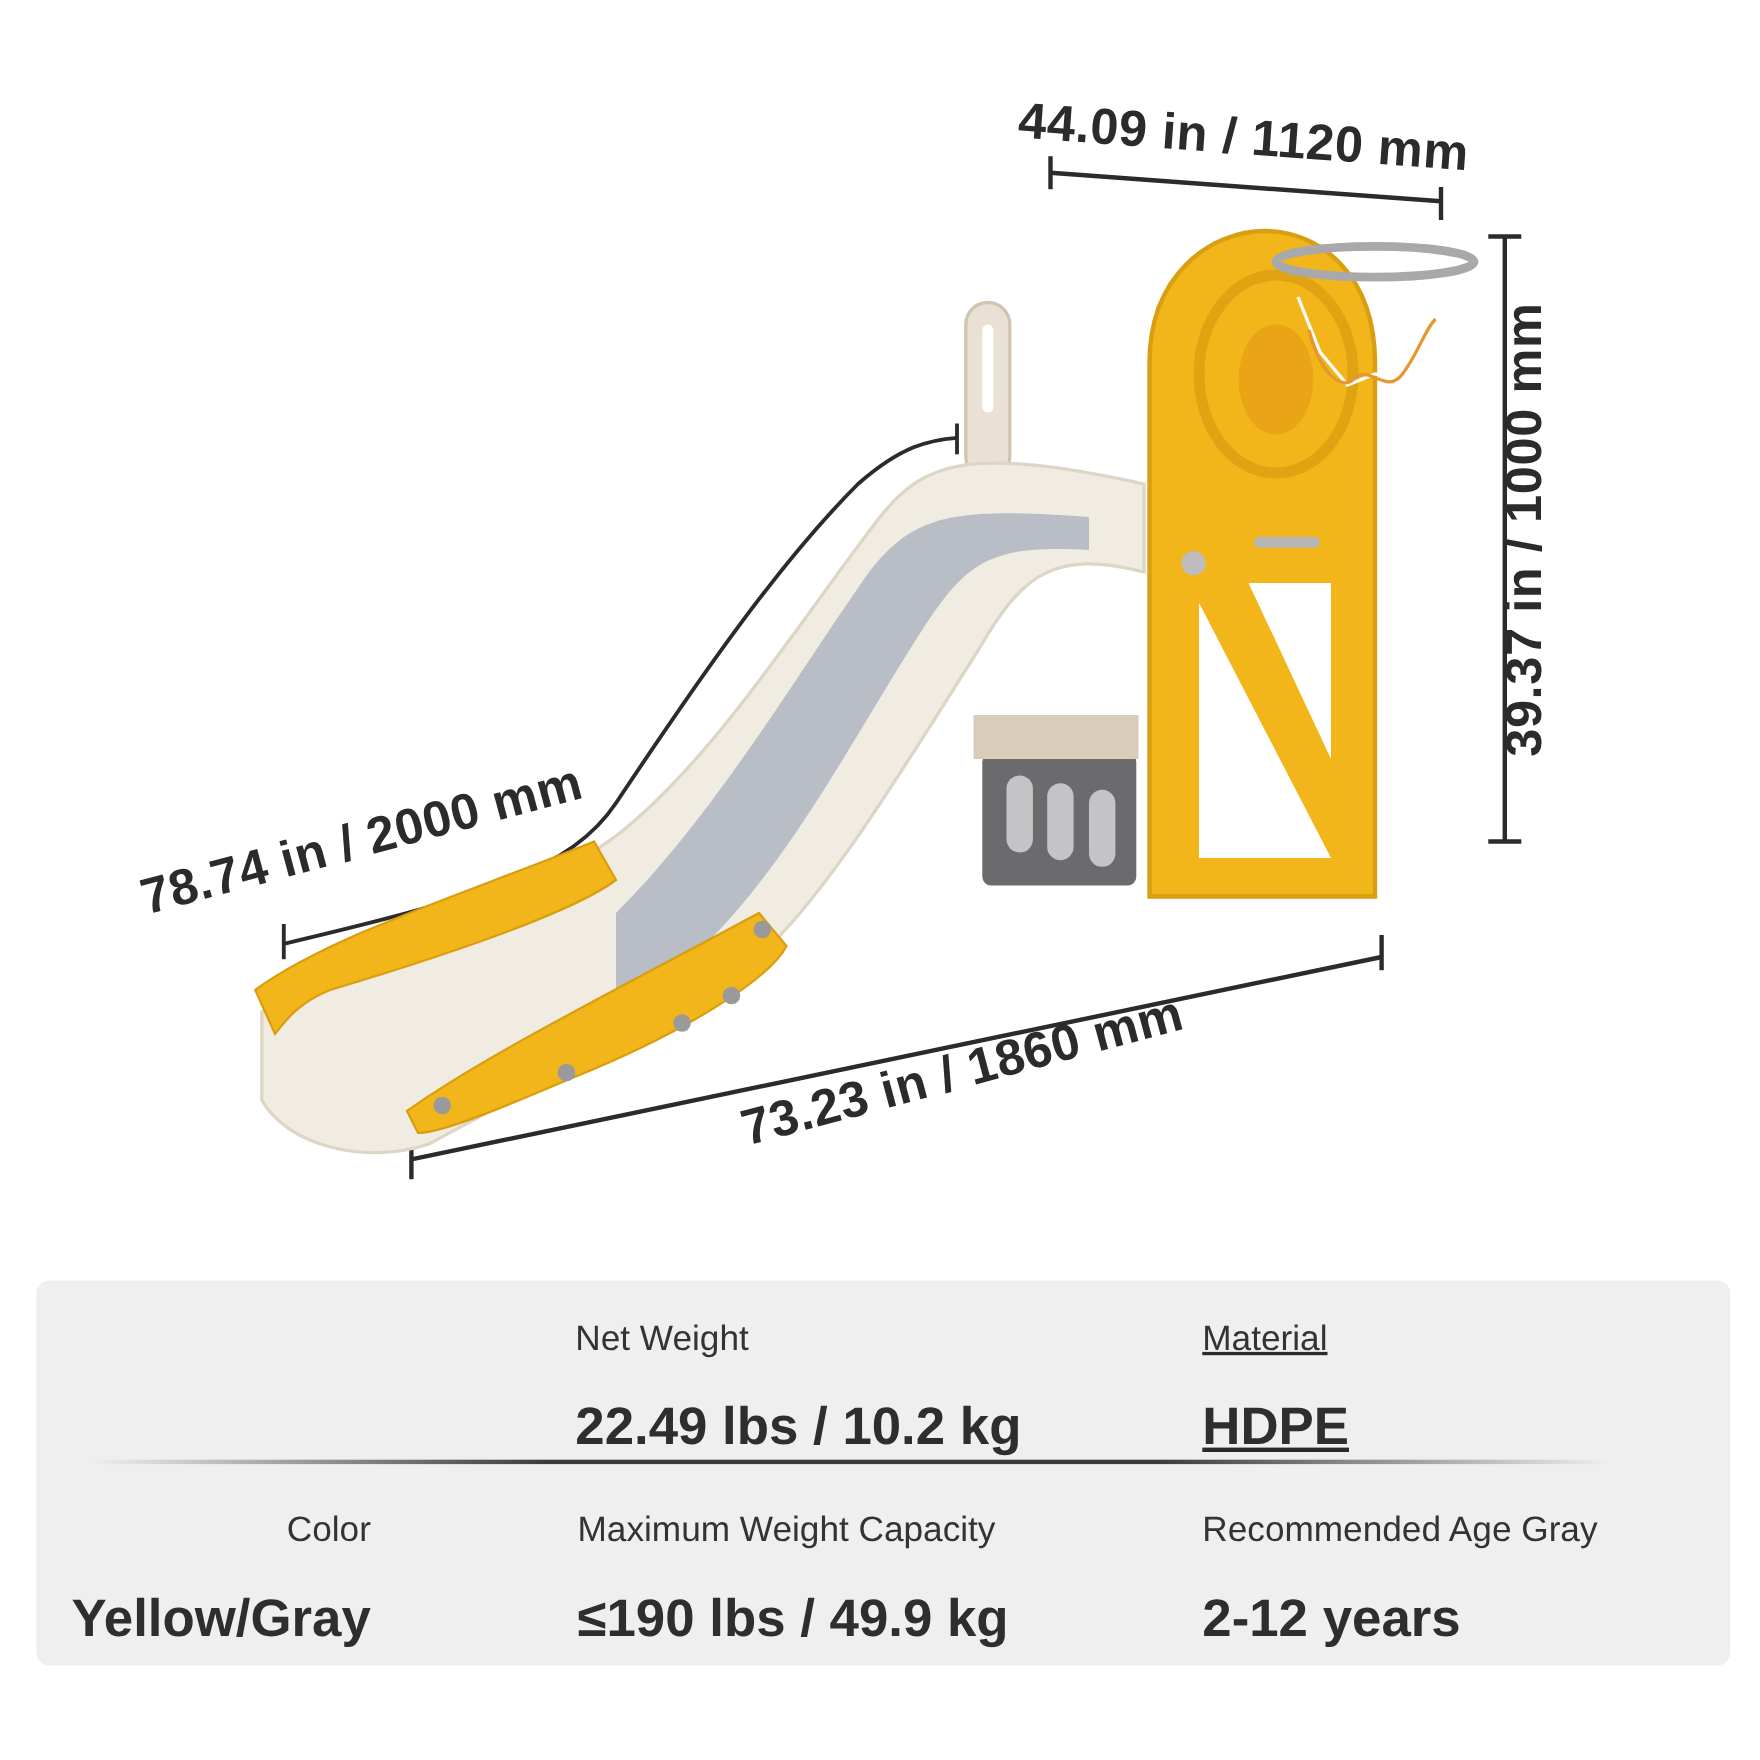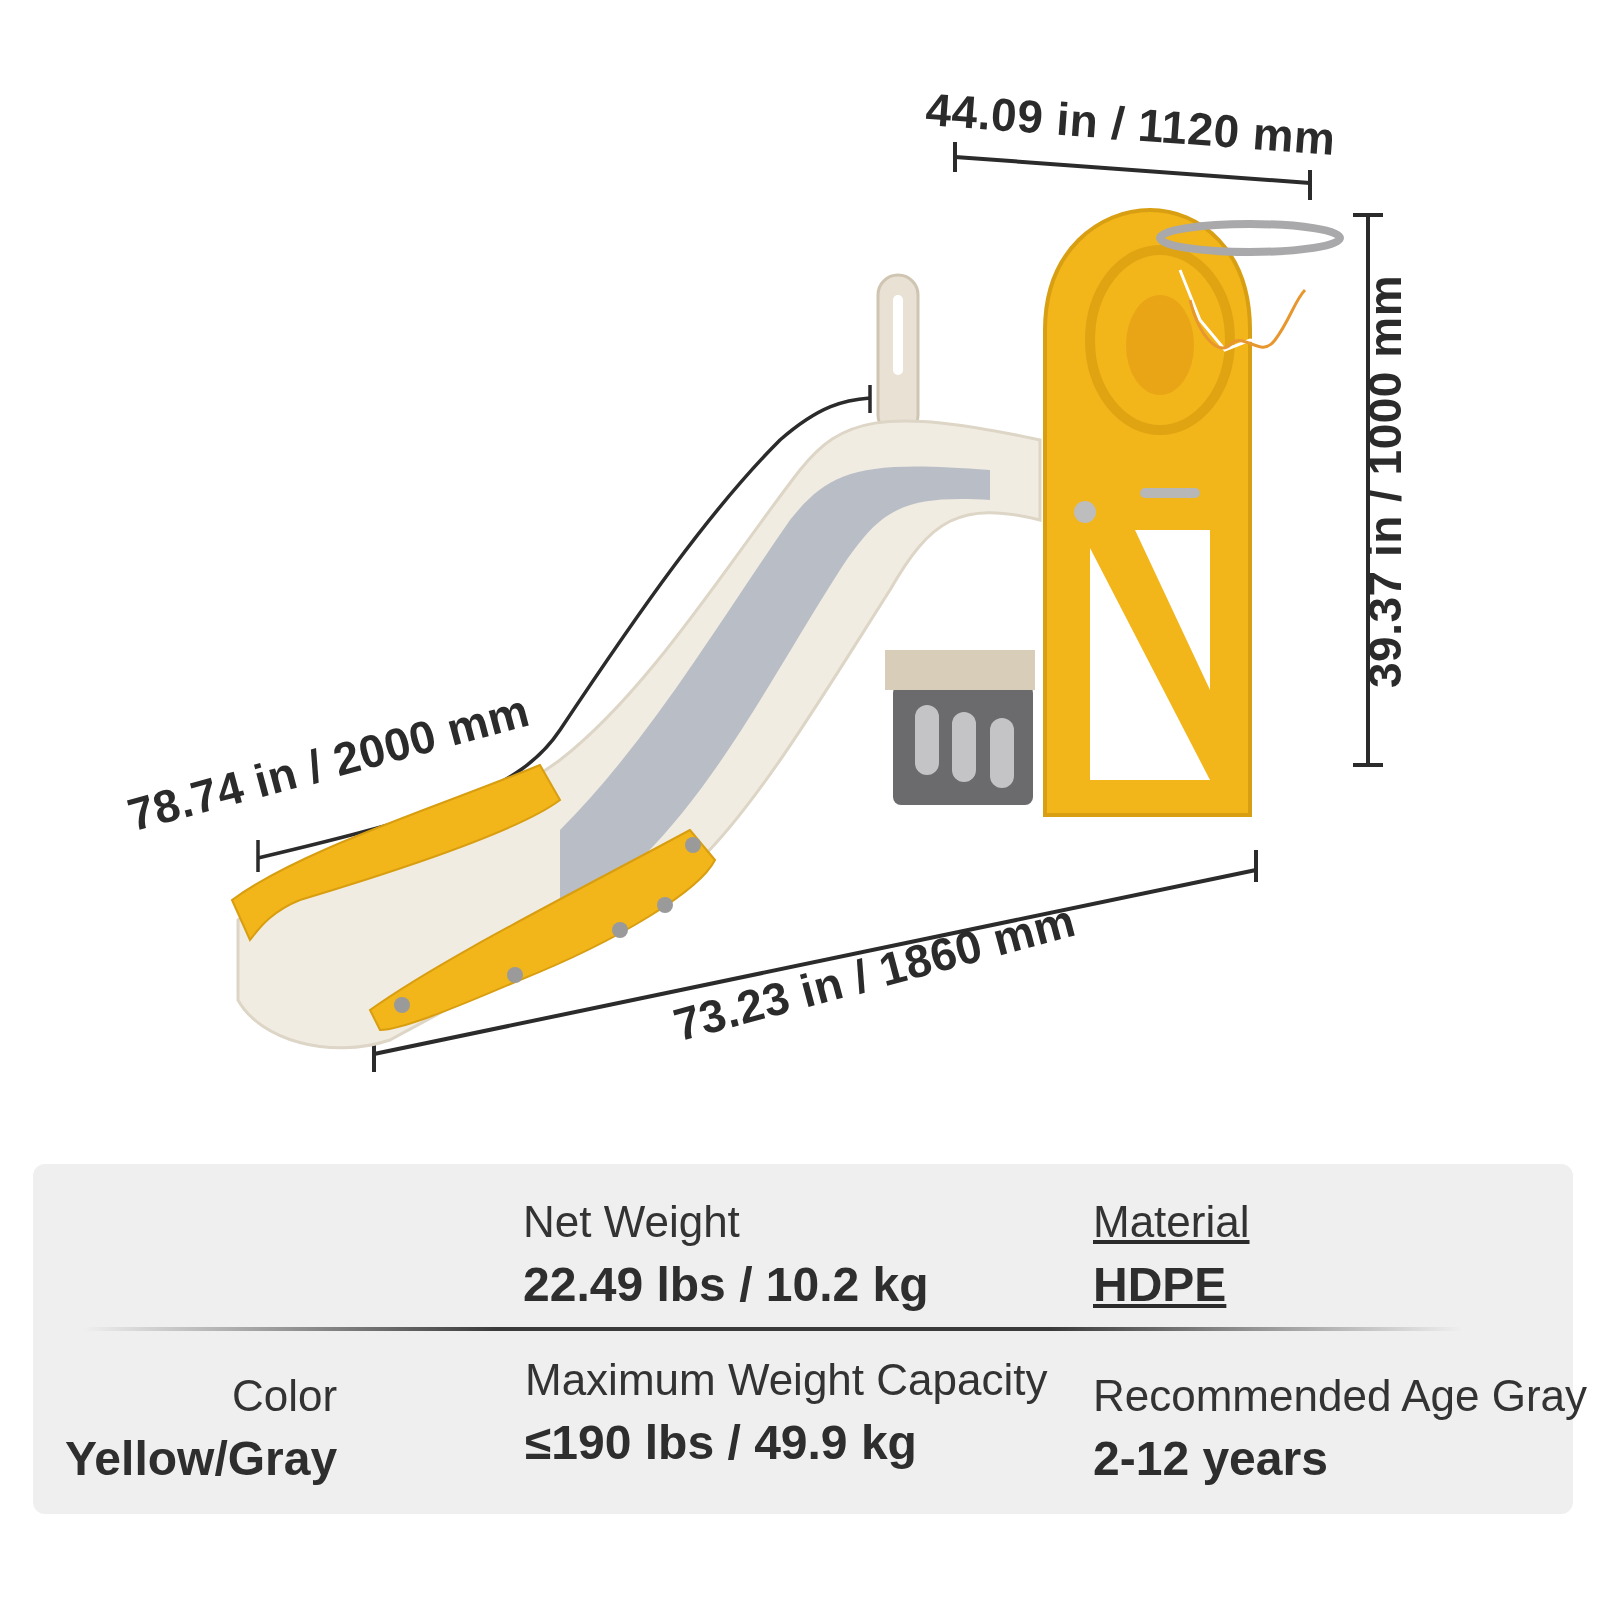--- a/index.html
+++ b/index.html
@@ -17,7 +17,7 @@
   .spec-panel { position: absolute; left: 33px; top: 1164px; width: 1540px; height: 350px;
                 background: #efefef; border-radius: 12px; }
   .spec { position: absolute; }
-  .spec-label { font-size: 44px; color: #333; line-height: 1; white-space: nowrap; }
+  .spec-label { font-size: 32px; color: #333; line-height: 1; white-space: nowrap; }
   .spec-value { font-size: 48px; font-weight: 700; color: #2e2e2e; line-height: 1; margin-top: 17px; white-space: nowrap; }
   .spec-net { left: 490px; top: 36px; }
   .spec-material { left: 1060px; top: 36px; text-decoration: underline; }

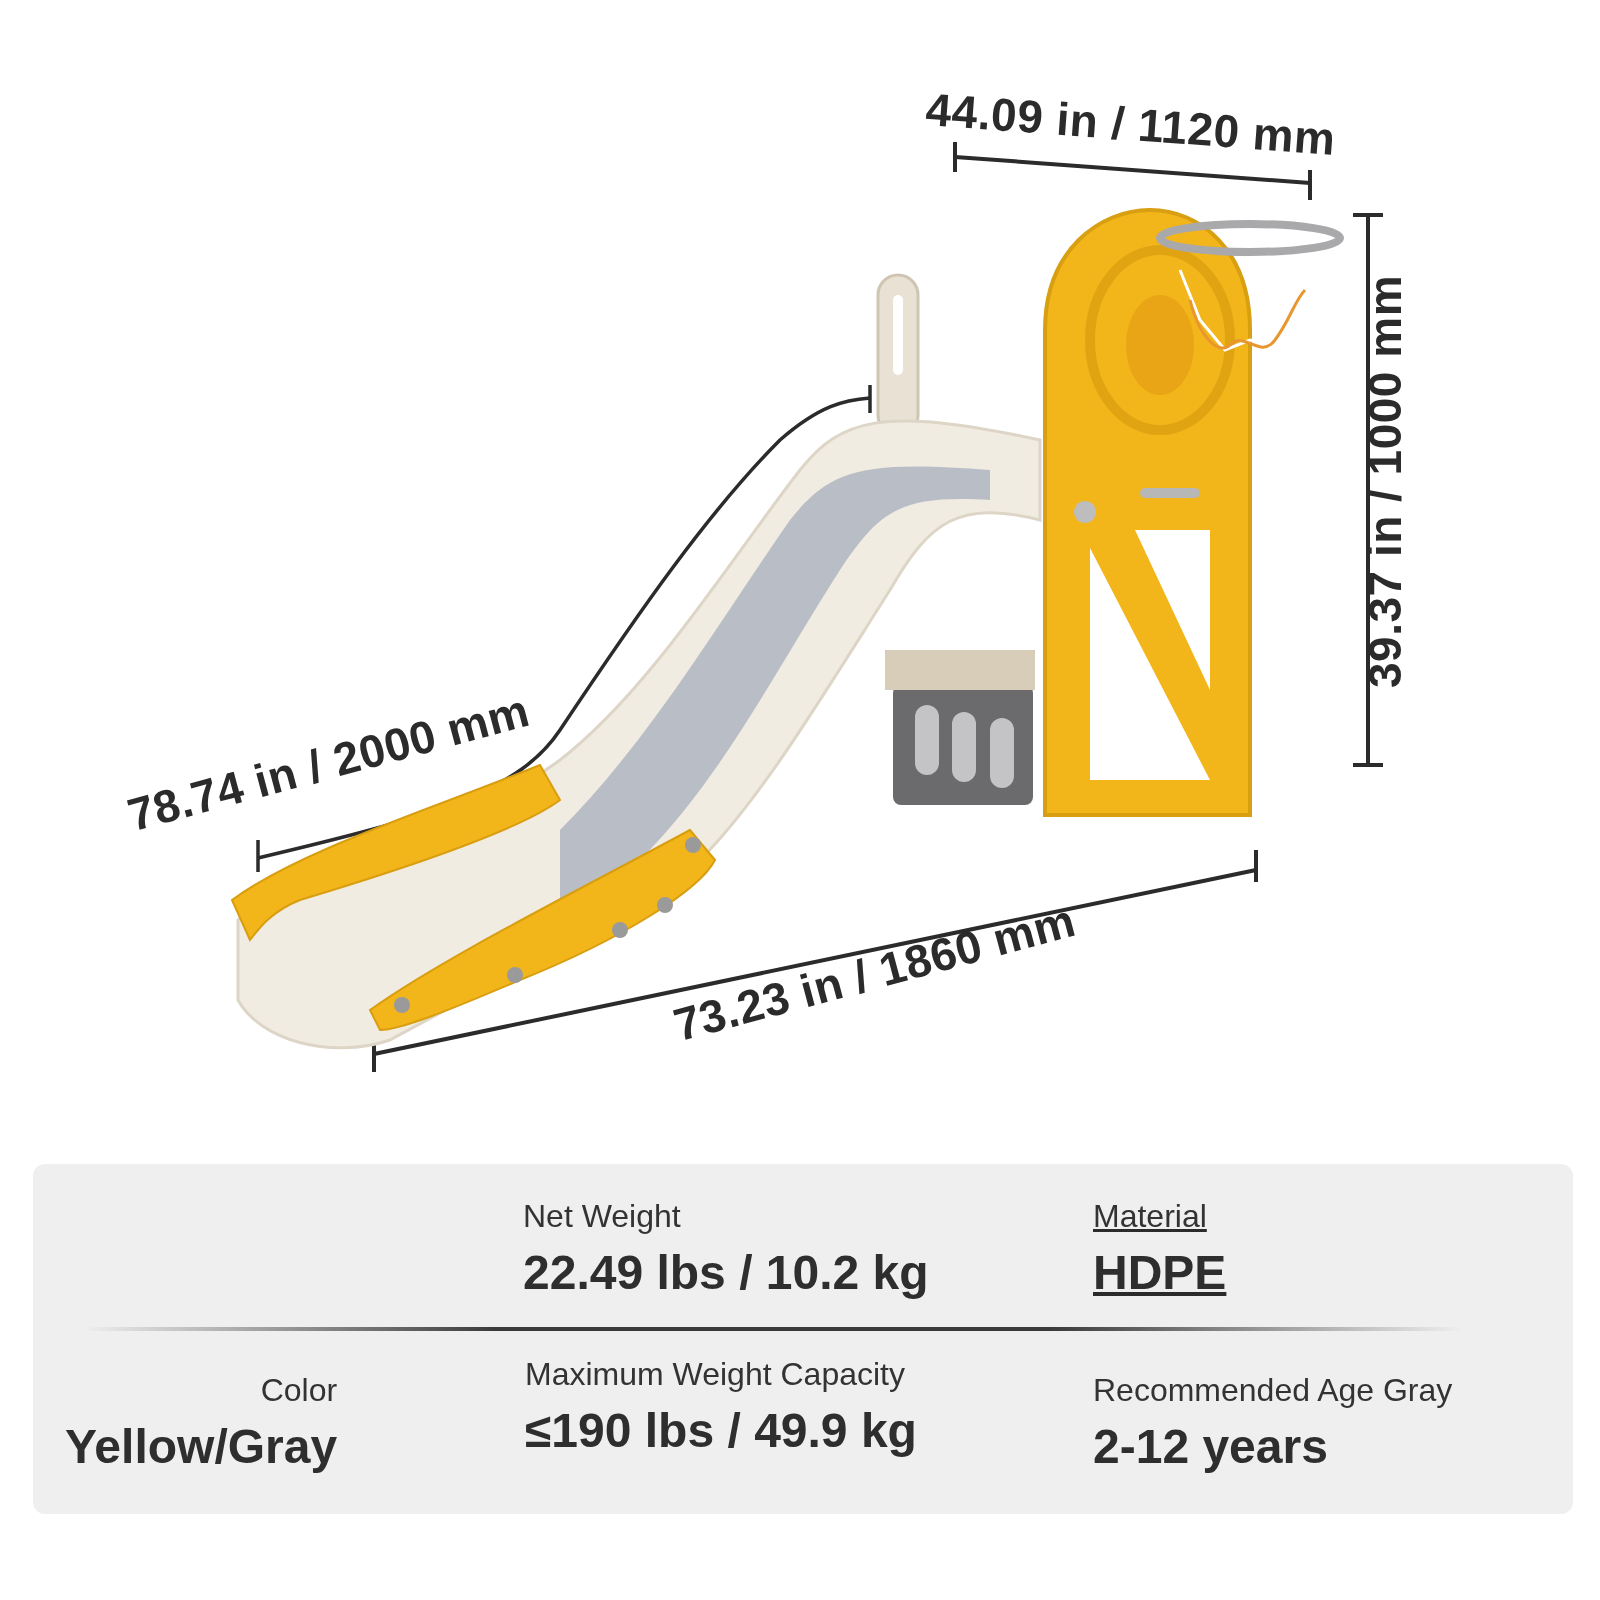--- a/index.html
+++ b/index.html
@@ -18,7 +18,7 @@
                 background: #efefef; border-radius: 12px; }
   .spec { position: absolute; }
   .spec-label { font-size: 32px; color: #333; line-height: 1; white-space: nowrap; }
-  .spec-value { font-size: 48px; font-weight: 700; color: #2e2e2e; line-height: 1; margin-top: 17px; white-space: nowrap; }
+  .spec-value { font-size: 48px; font-weight: 700; color: #2e2e2e; line-height: 1; margin-top: 42px; white-space: nowrap; }
   .spec-net { left: 490px; top: 36px; }
   .spec-material { left: 1060px; top: 36px; text-decoration: underline; }
   .spec-color { left: 32px; top: 210px; text-align: right; }

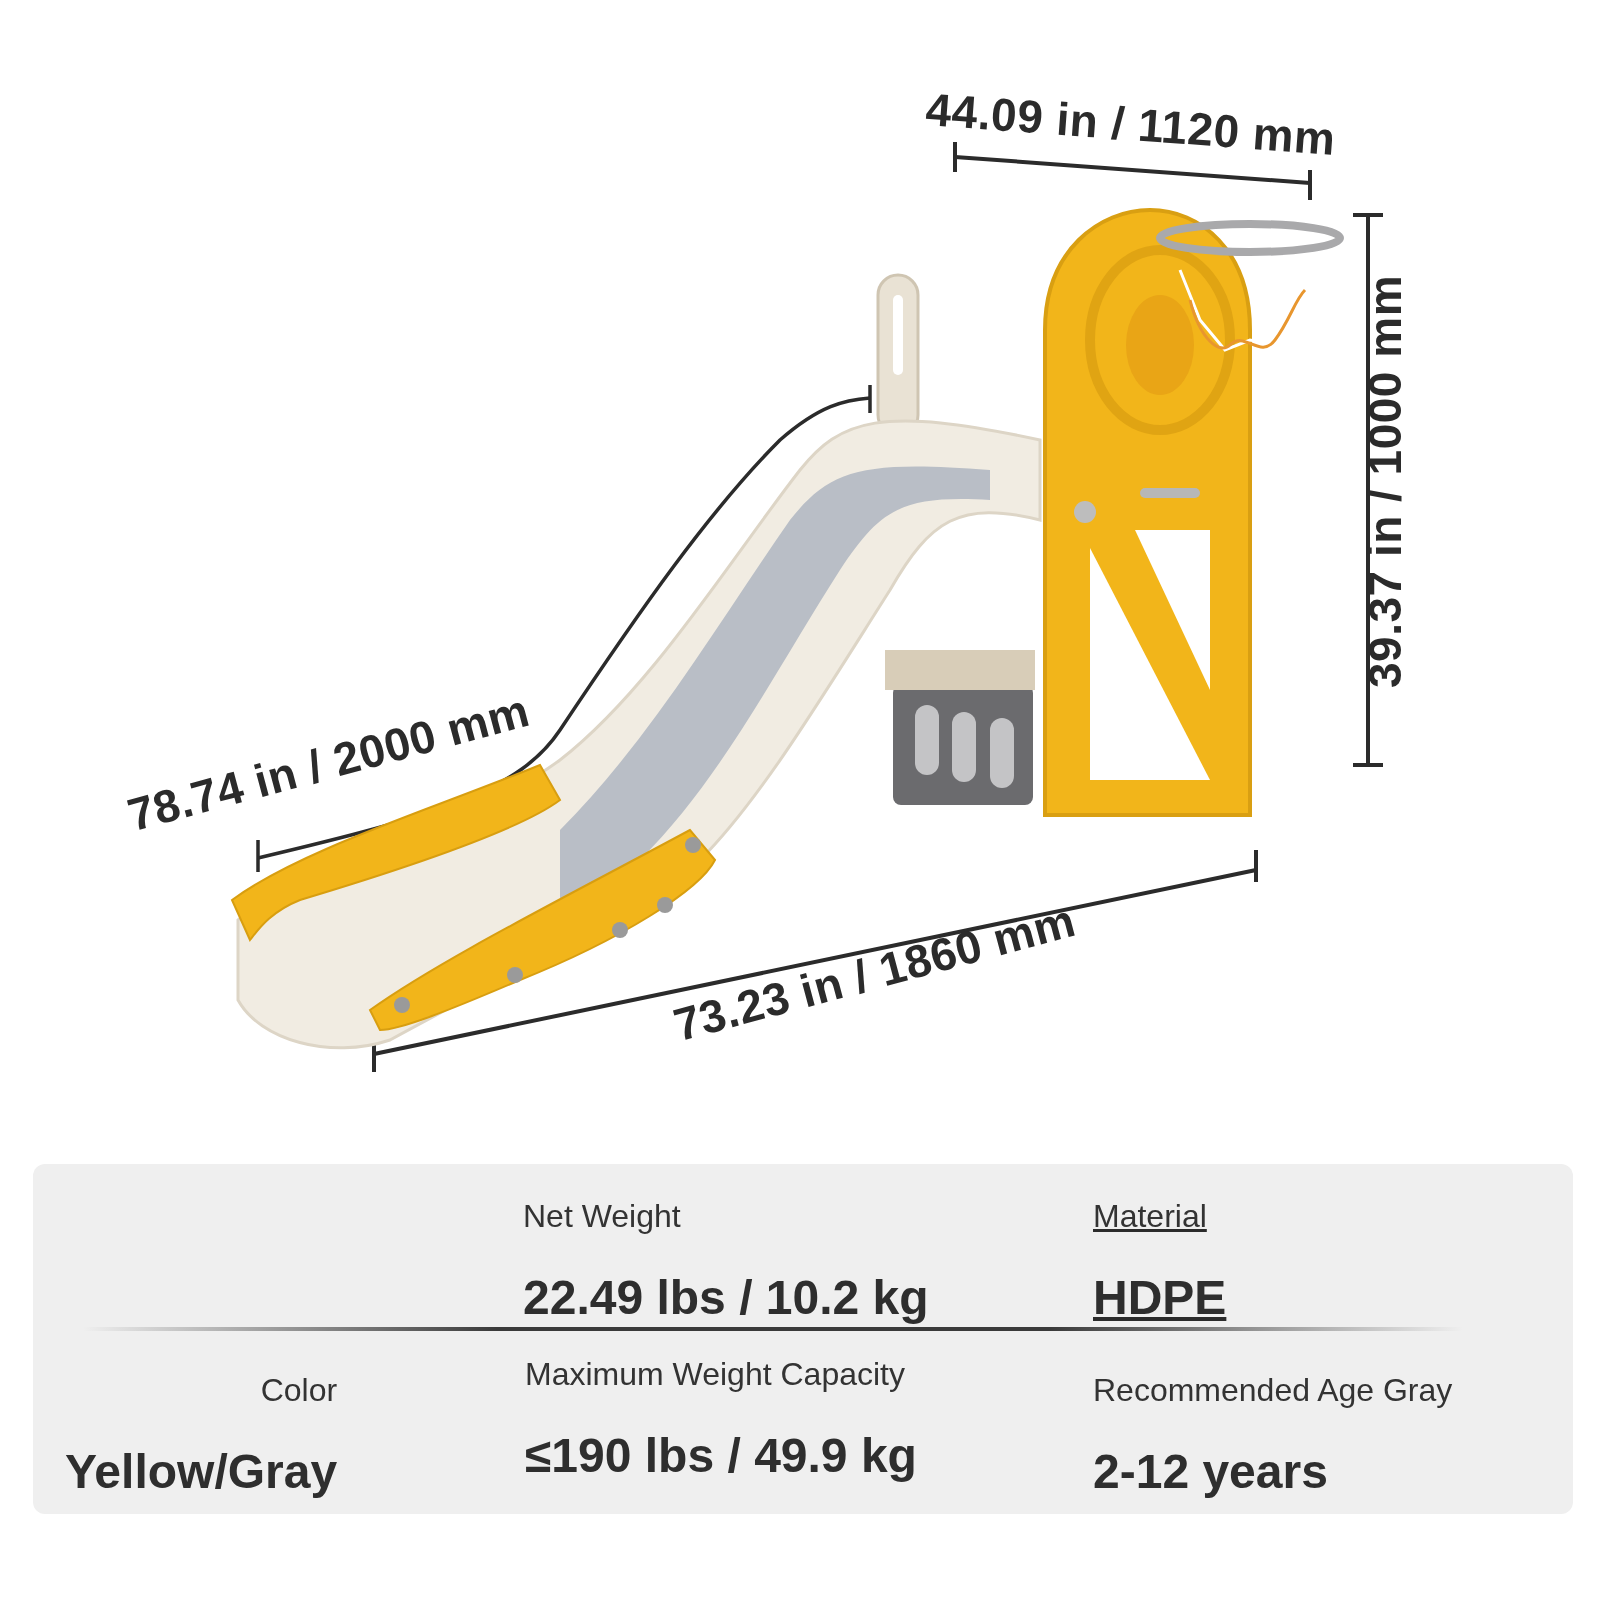--- a/index.html
+++ b/index.html
@@ -22,7 +22,7 @@
   .spec-net { left: 490px; top: 36px; }
   .spec-material { left: 1060px; top: 36px; text-decoration: underline; }
   .spec-color { left: 32px; top: 210px; text-align: right; }
-  .spec-capacity { left: 492px; top: 194px; }
+  .spec-capacity { left: 492px; top: 210px; }
   .spec-age { left: 1060px; top: 210px; }
   .spec-divider { position: absolute; left: 50px; top: 163px; width: 1380px; height: 4px;
                   background: linear-gradient(to right, rgba(60,60,60,0) 0%, #3a3a3a 30%, #3a3a3a 70%, rgba(60,60,60,0) 100%); }

